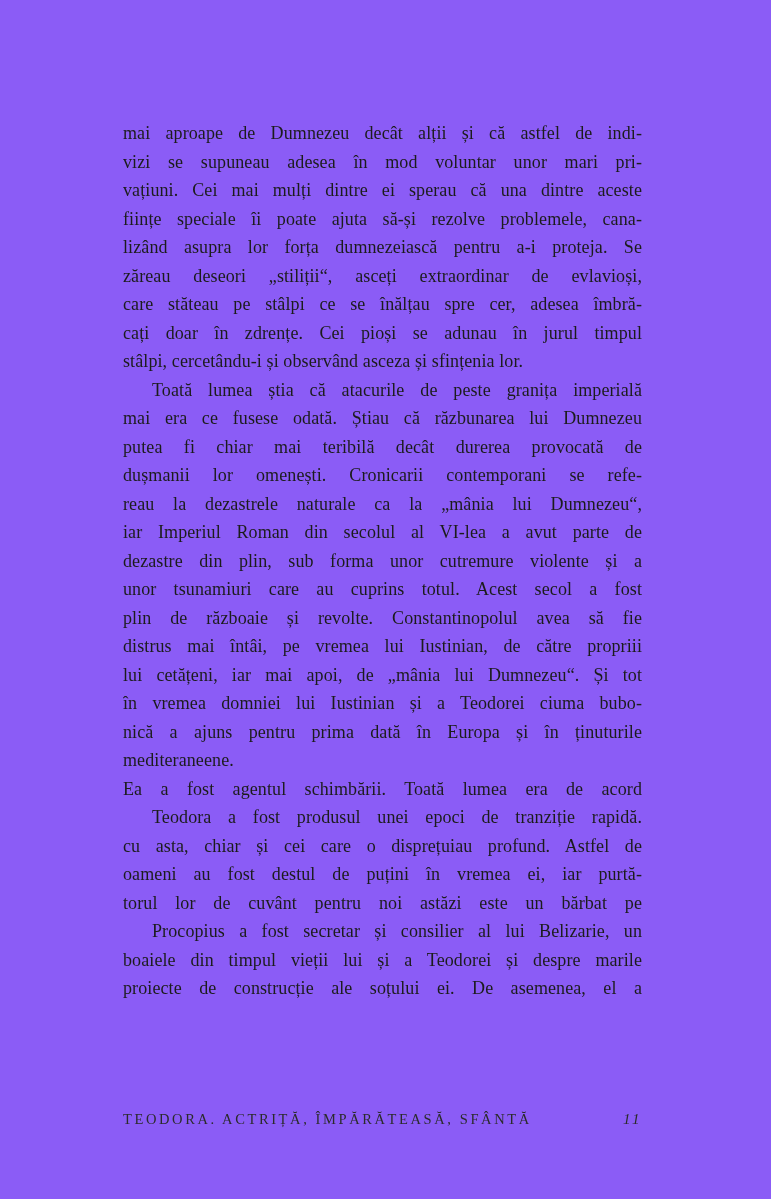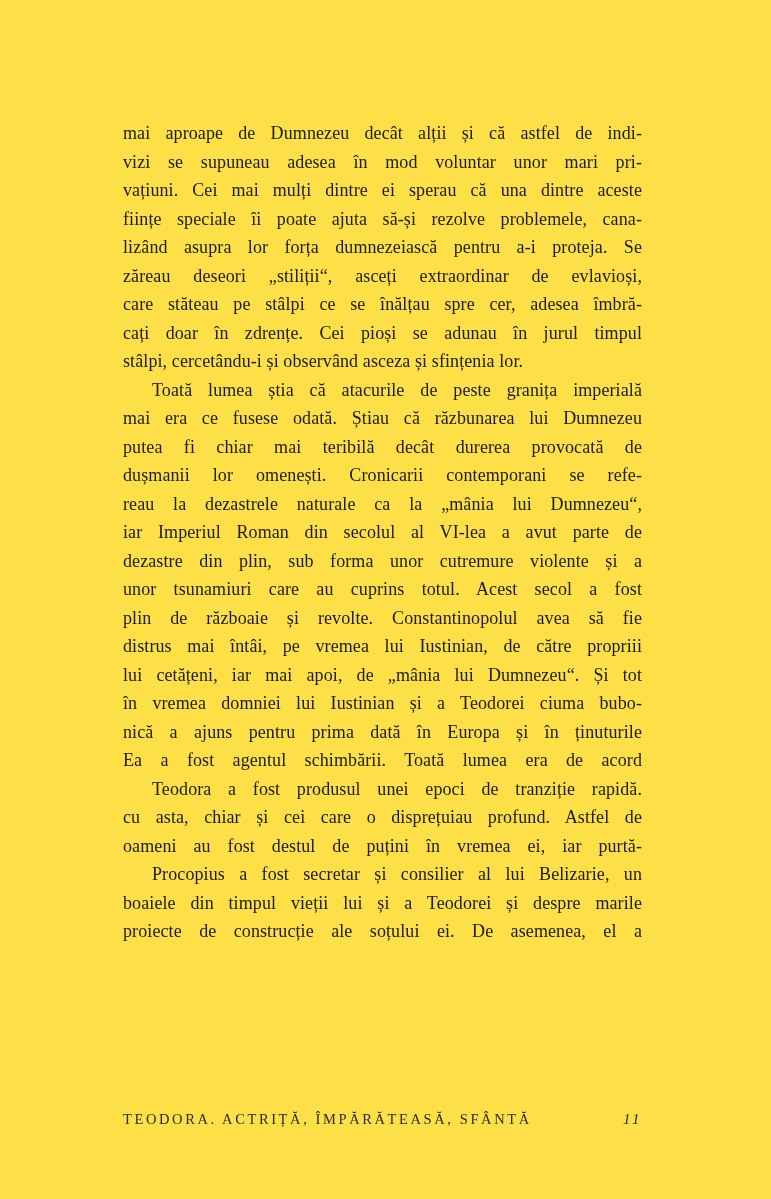--- a/index.html
+++ b/index.html
@@ -18,7 +18,7 @@
   .book-page {
     position: absolute;
     inset: 0;
-    background: #fde047;
+    background: #8b5cf6;
   }
   .body-text {
     position: absolute;

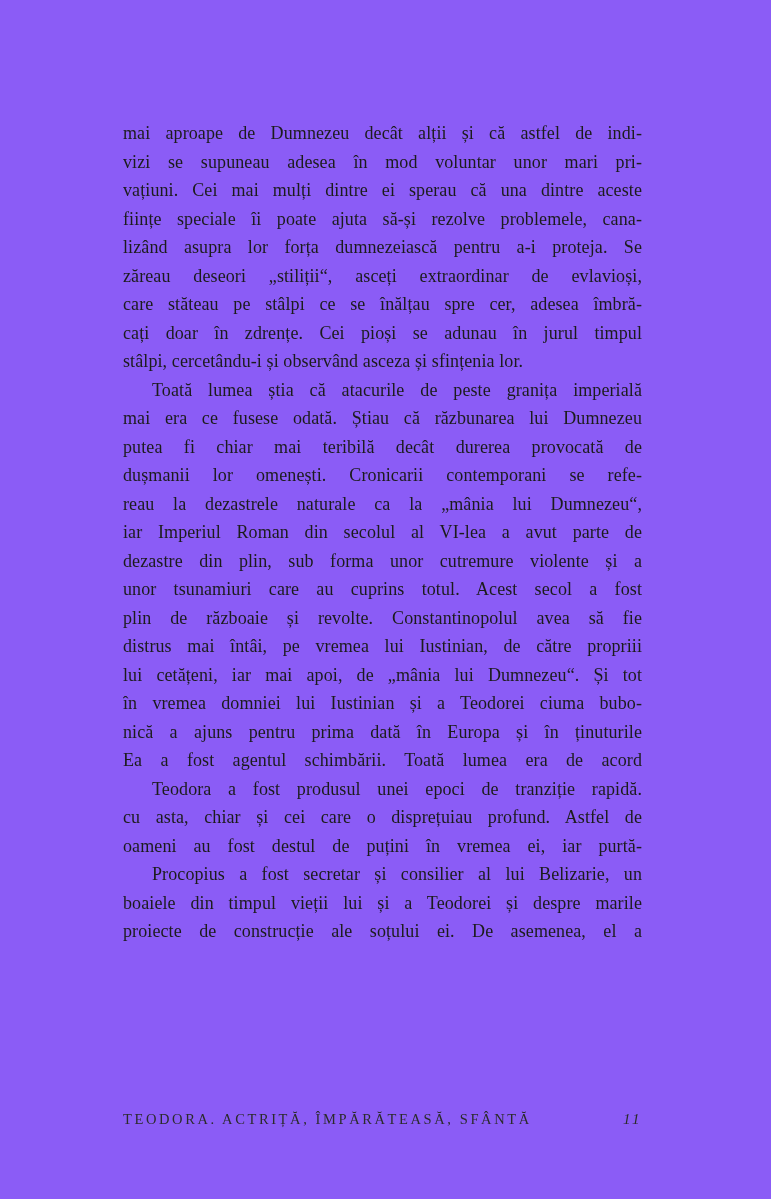--- a/index.html
+++ b/index.html
@@ -93,6 +93,7 @@
       <div class="line">lui cetățeni, iar mai apoi, de „mânia lui Dumnezeu“. Și tot</div>
       <div class="line">în vremea domniei lui Iustinian și a Teodorei ciuma bubo-</div>
       <div class="line">nică a ajuns pentru prima dată în Europa și în ținuturile</div>
+      <div class="line para-end">mediteraneene.</div>
       <div class="line">Ea a fost agentul schimbării. Toată lumea era de acord</div>
       <div class="line indent">Teodora a fost produsul unei epoci de tranziție rapidă.</div>
       <div class="line">cu asta, chiar și cei care o disprețuiau profund. Astfel de</div>

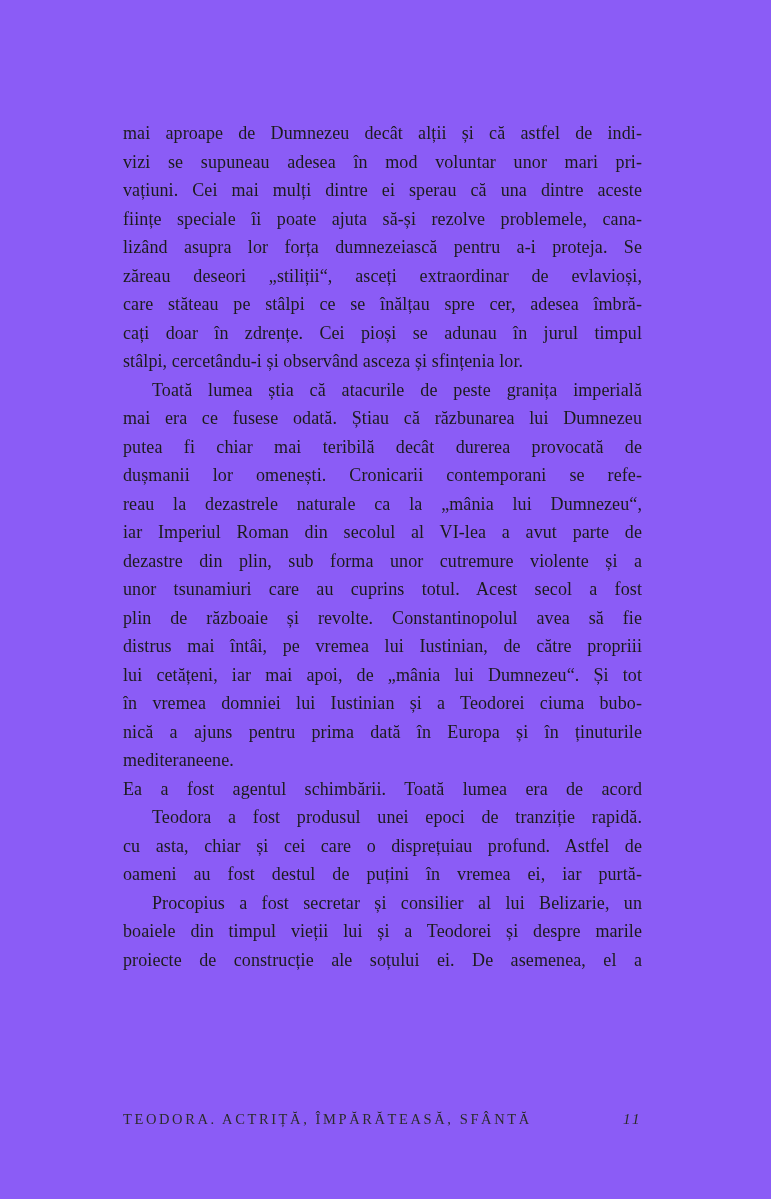--- a/index.html
+++ b/index.html
@@ -98,6 +98,7 @@
       <div class="line indent">Teodora a fost produsul unei epoci de tranziție rapidă.</div>
       <div class="line">cu asta, chiar și cei care o disprețuiau profund. Astfel de</div>
       <div class="line">oameni au fost destul de puțini în vremea ei, iar purtă-</div>
+      <div class="line">torul lor de cuvânt pentru noi astăzi este un bărbat pe</div>
       <div class="line indent">Procopius a fost secretar și consilier al lui Belizarie, un</div>
       <div class="line">boaiele din timpul vieții lui și a Teodorei și despre marile</div>
       <div class="line">proiecte de construcție ale soțului ei. De asemenea, el a</div>

